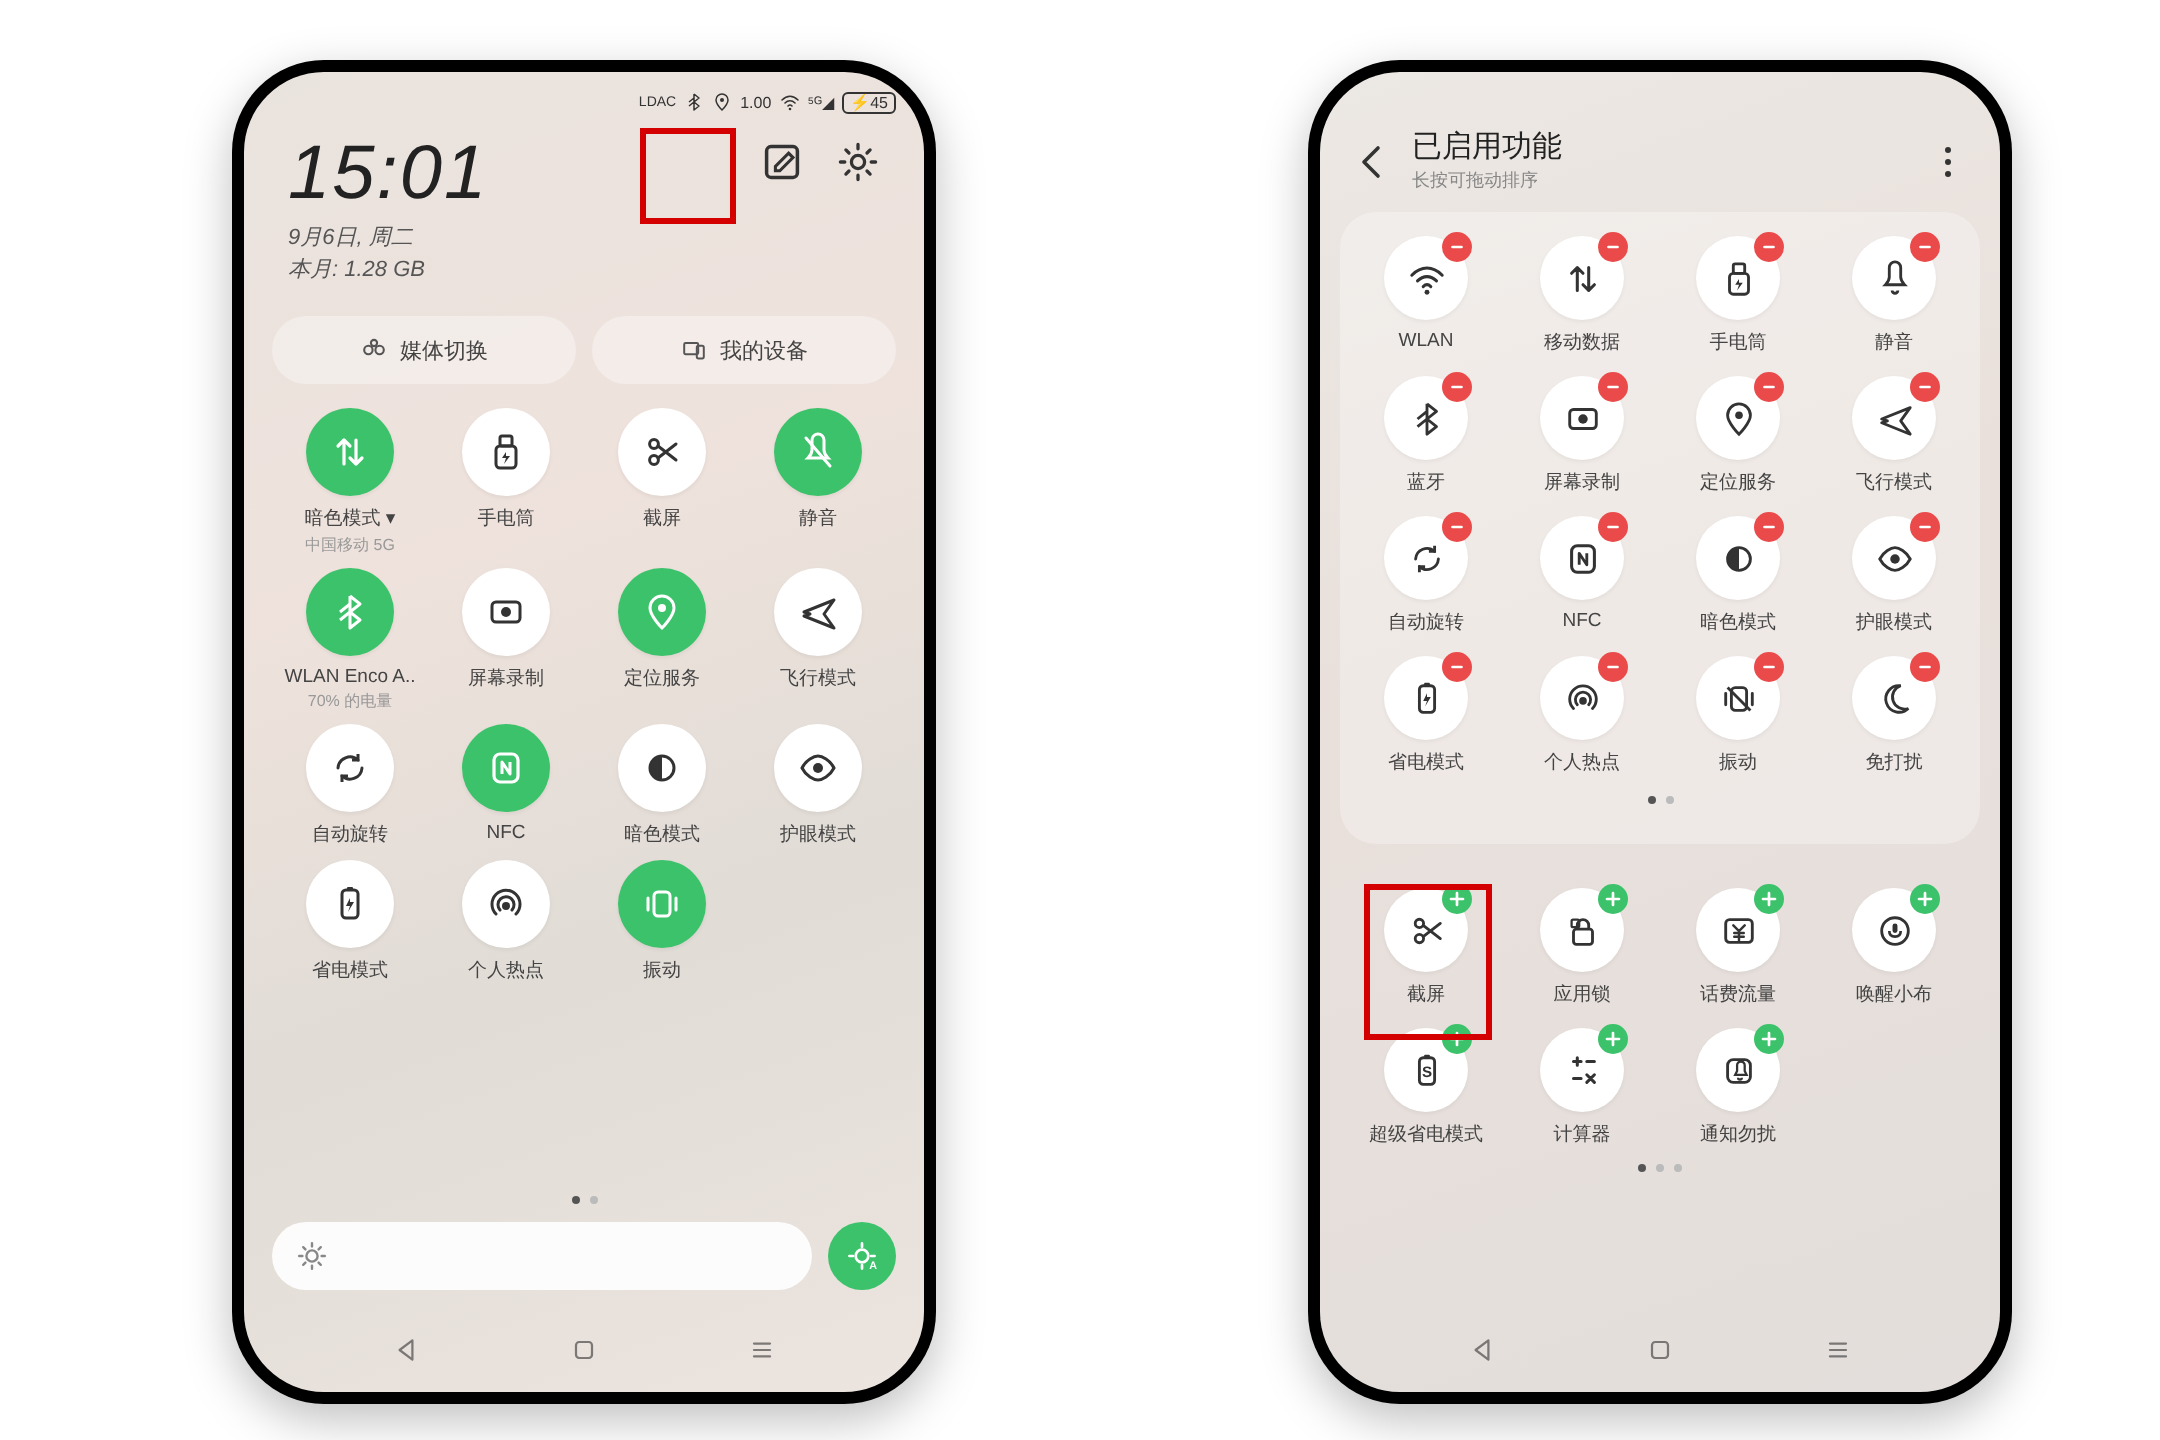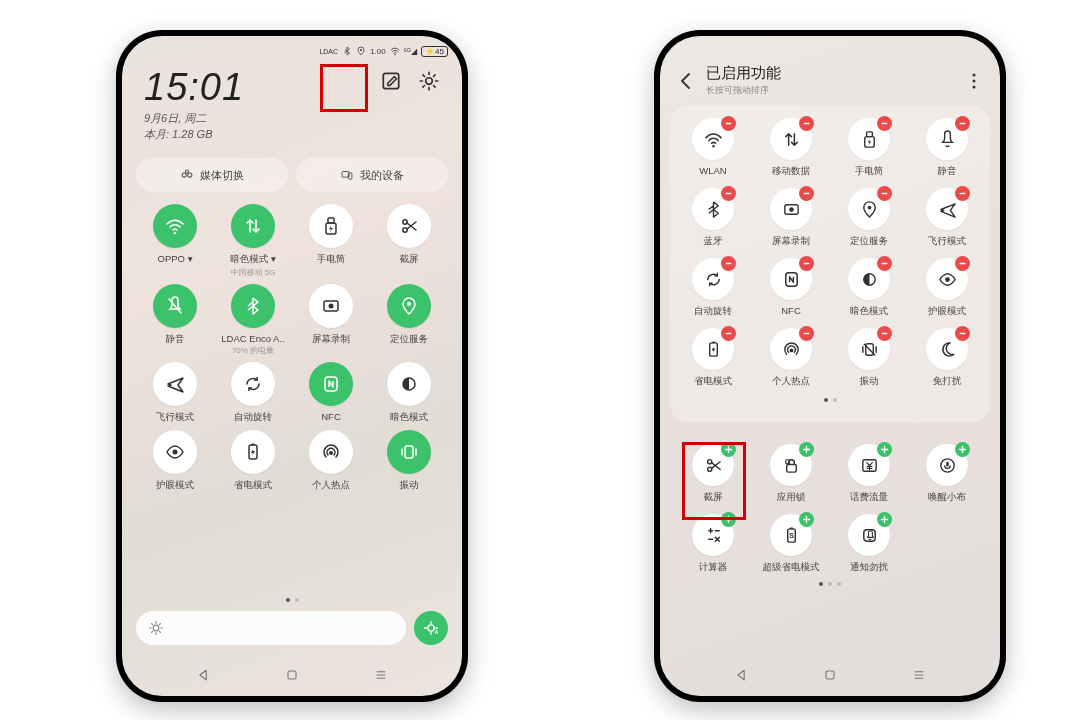--- a/index.html
+++ b/index.html
@@ -284,15 +284,6 @@
           <div class="tile">
        <div class="circ on">
               <svg viewBox="0 0 20 20" style="color:#fff">
-                <use href="#i-wifi"></use>
-              </svg>
-            </div>
-       <div class="tlabel">OPPO ▾</div>
-
-     </div>
-          <div class="tile">
-       <div class="circ on">
-              <svg viewBox="0 0 20 20" style="color:#fff">
                 <use href="#i-updown"></use>
               </svg>
             </div>

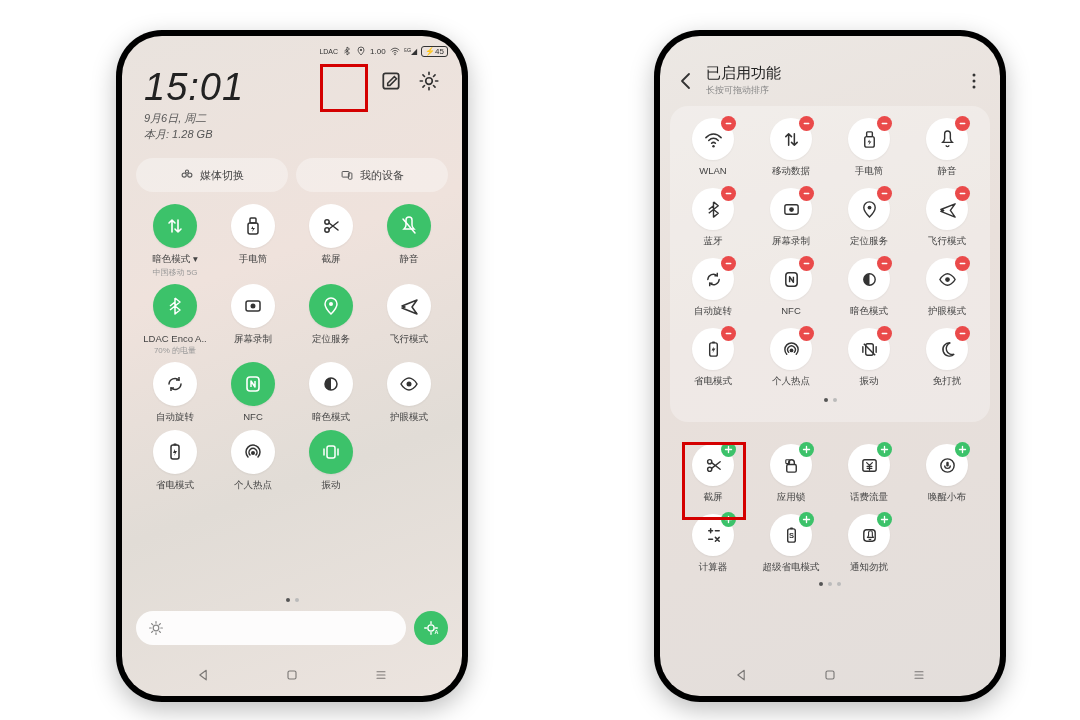--- a/index.html
+++ b/index.html
@@ -323,7 +323,7 @@
                 <use href="#i-bt"></use>
               </svg>
             </div>
-       <div class="tlabel">LDAC Enco A..</div>
+       <div class="tlabel">WLAN Enco A..</div>
        <div class="tsub">70% 的电量</div>
      </div>
           <div class="tile">

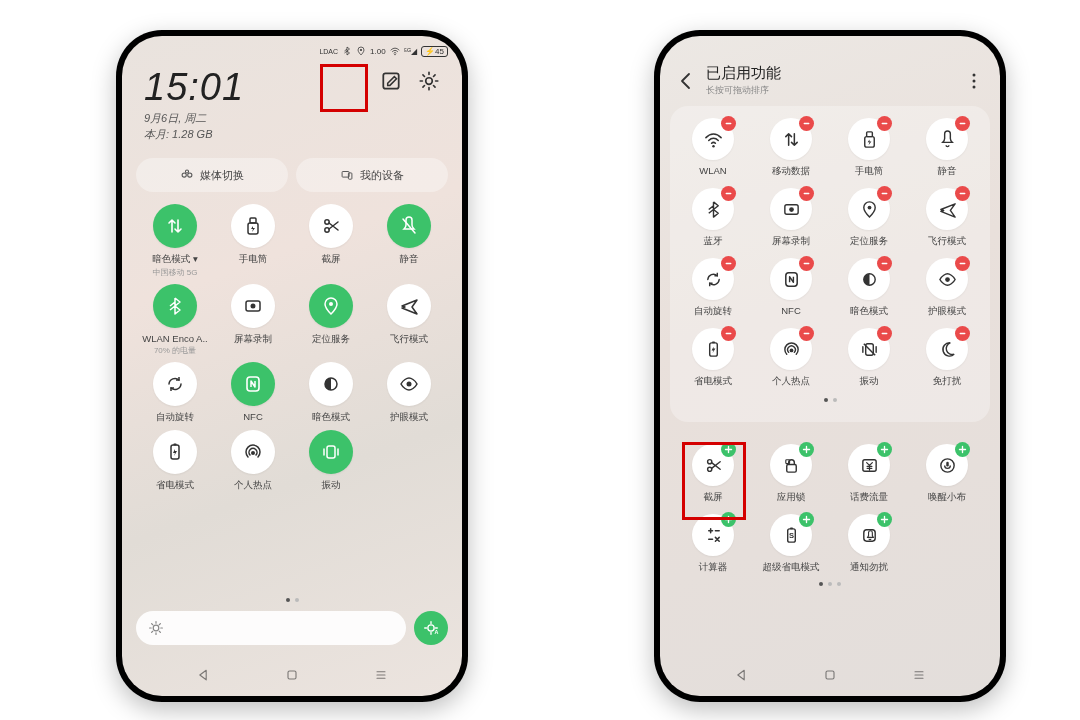--- a/index.html
+++ b/index.html
@@ -743,6 +743,19 @@
             <div class="r-tile">
        <div class="r-circ">
          <svg viewBox="0 0 20 20" style="color:#333">
+                  <use href="#i-superbat"></use>
+                </svg>
+         <div class="badge plus">
+                  <svg viewBox="0 0 12 12">
+                    <use href="#i-plus"></use>
+                  </svg>
+                </div>
+       </div>
+       <div class="r-label">超级省电模式</div>
+     </div>
+            <div class="r-tile">
+       <div class="r-circ">
+         <svg viewBox="0 0 20 20" style="color:#333">
                   <use href="#i-calc"></use>
                 </svg>
          <div class="badge plus">
@@ -752,19 +765,6 @@
                 </div>
        </div>
        <div class="r-label">计算器</div>
-     </div>
-            <div class="r-tile">
-       <div class="r-circ">
-         <svg viewBox="0 0 20 20" style="color:#333">
-                  <use href="#i-superbat"></use>
-                </svg>
-         <div class="badge plus">
-                  <svg viewBox="0 0 12 12">
-                    <use href="#i-plus"></use>
-                  </svg>
-                </div>
-       </div>
-       <div class="r-label">超级省电模式</div>
      </div>
             <div class="r-tile">
        <div class="r-circ">

